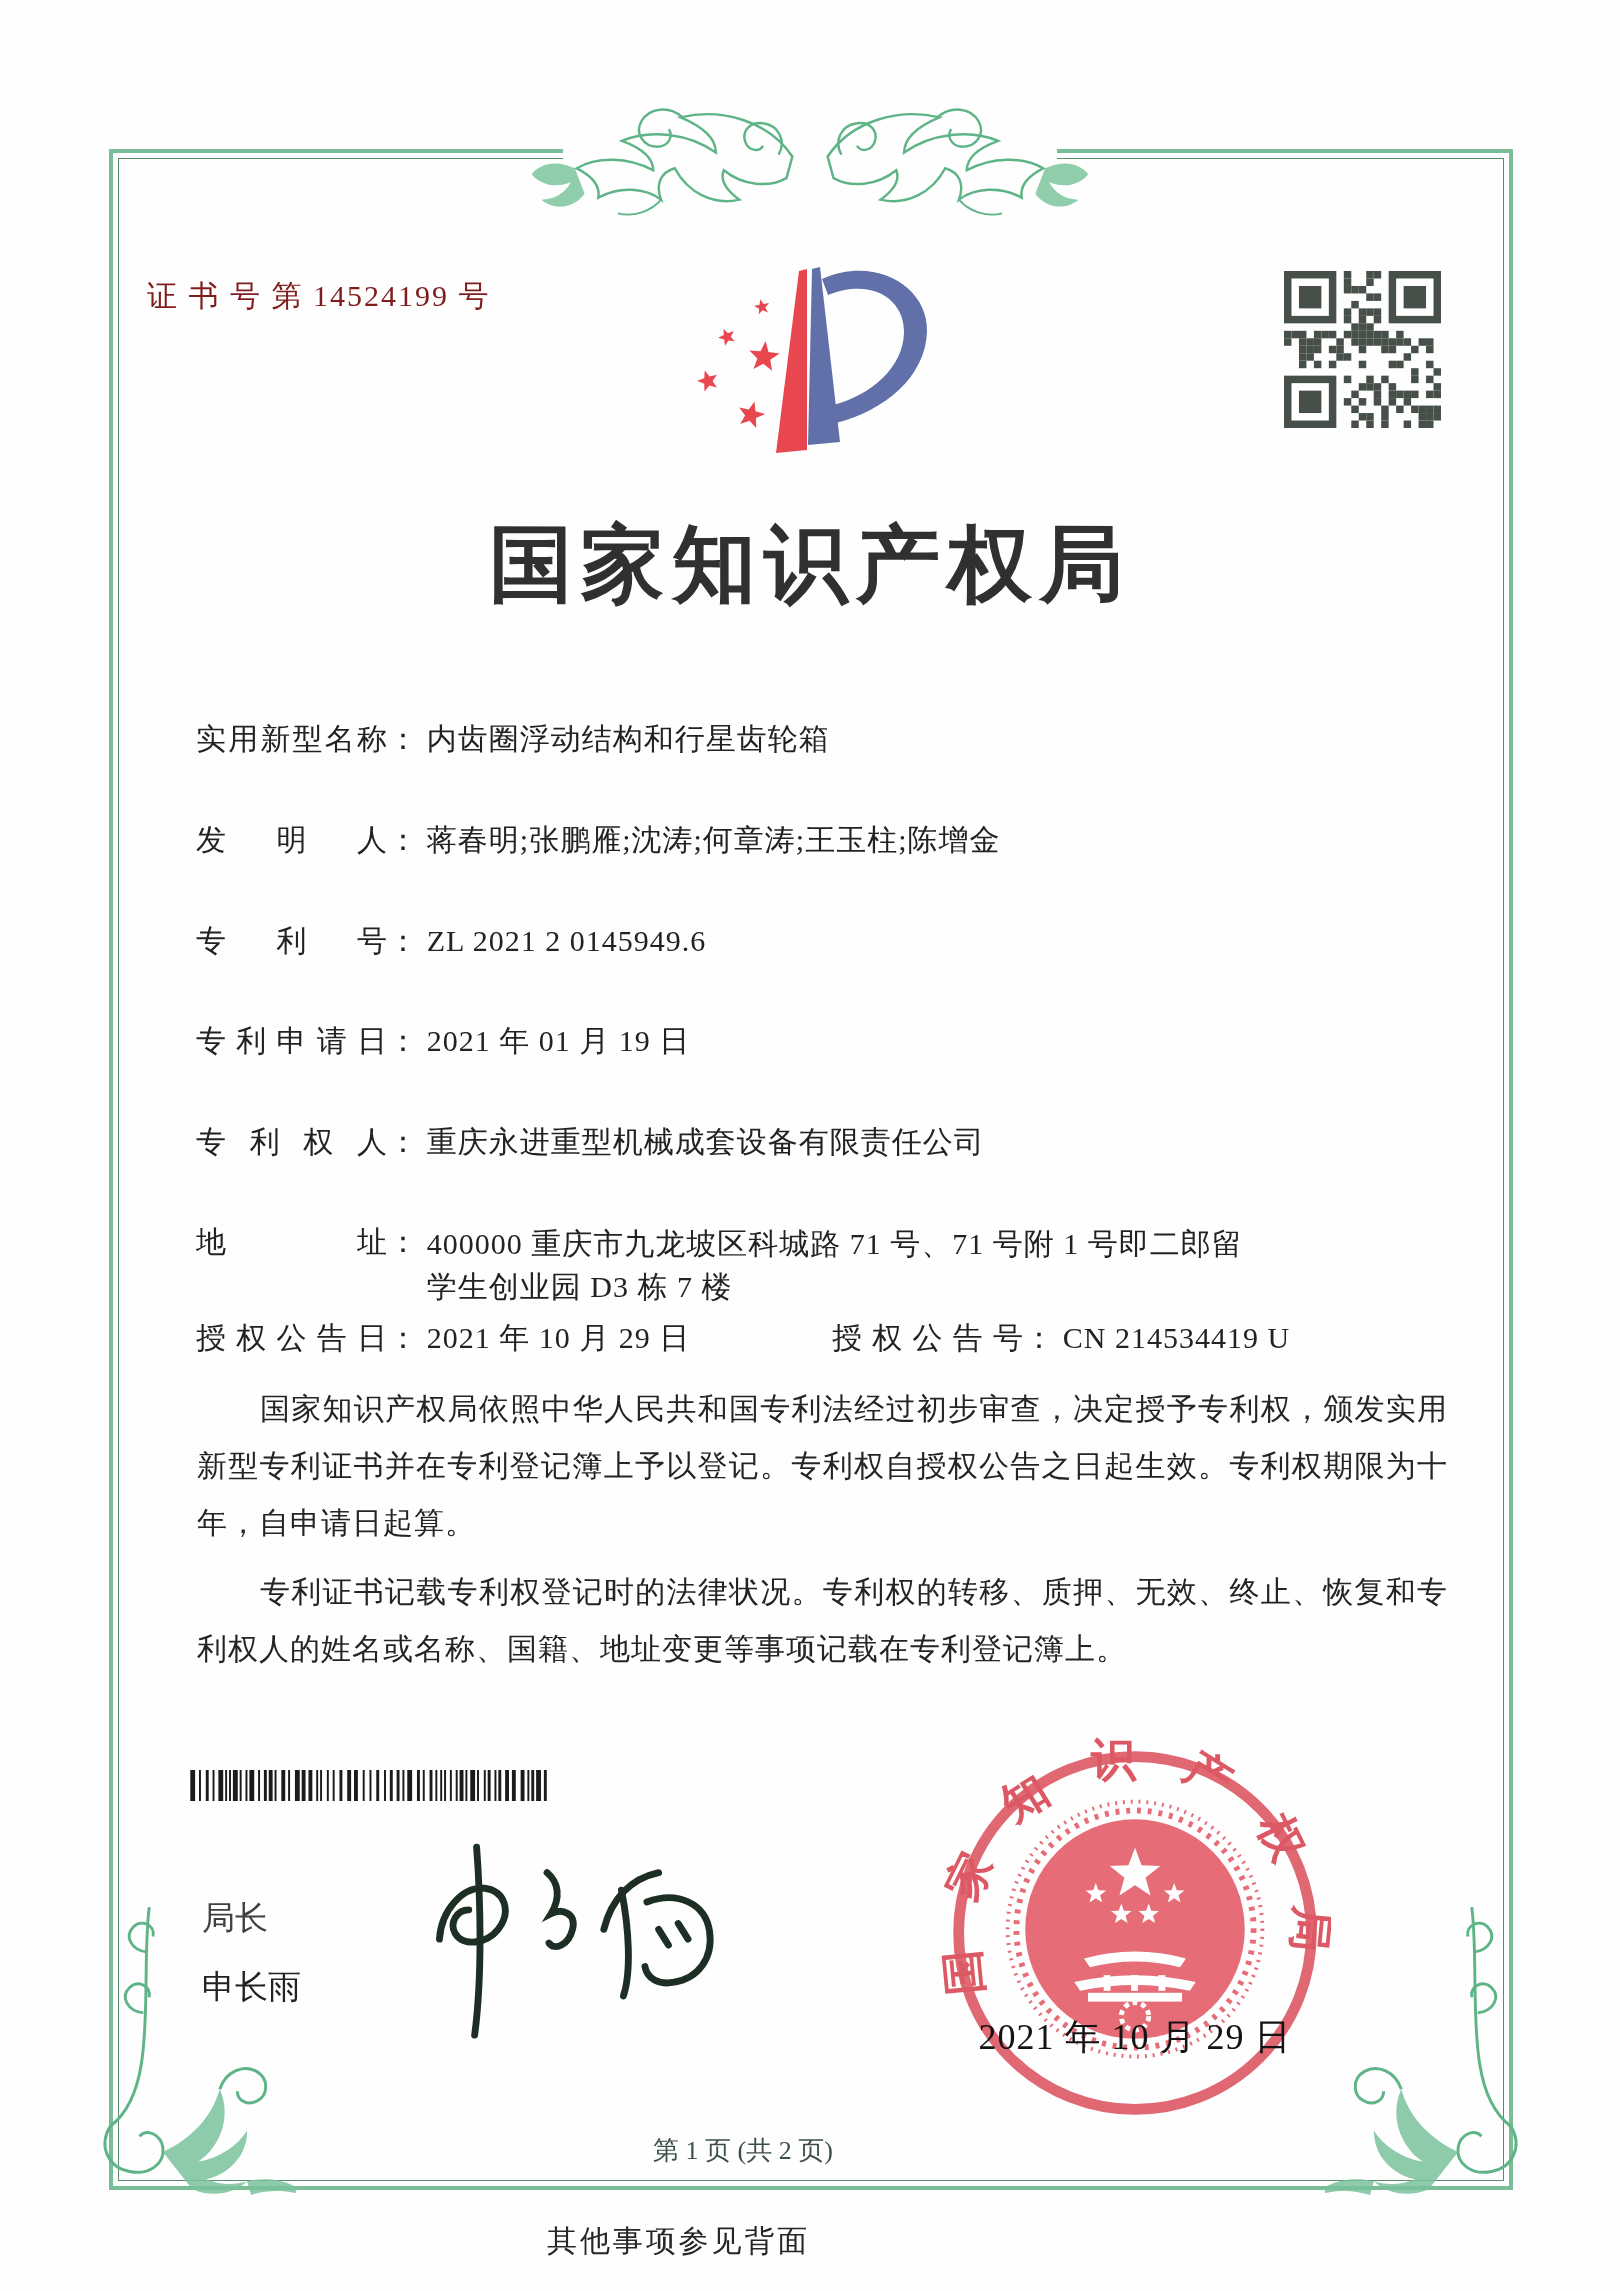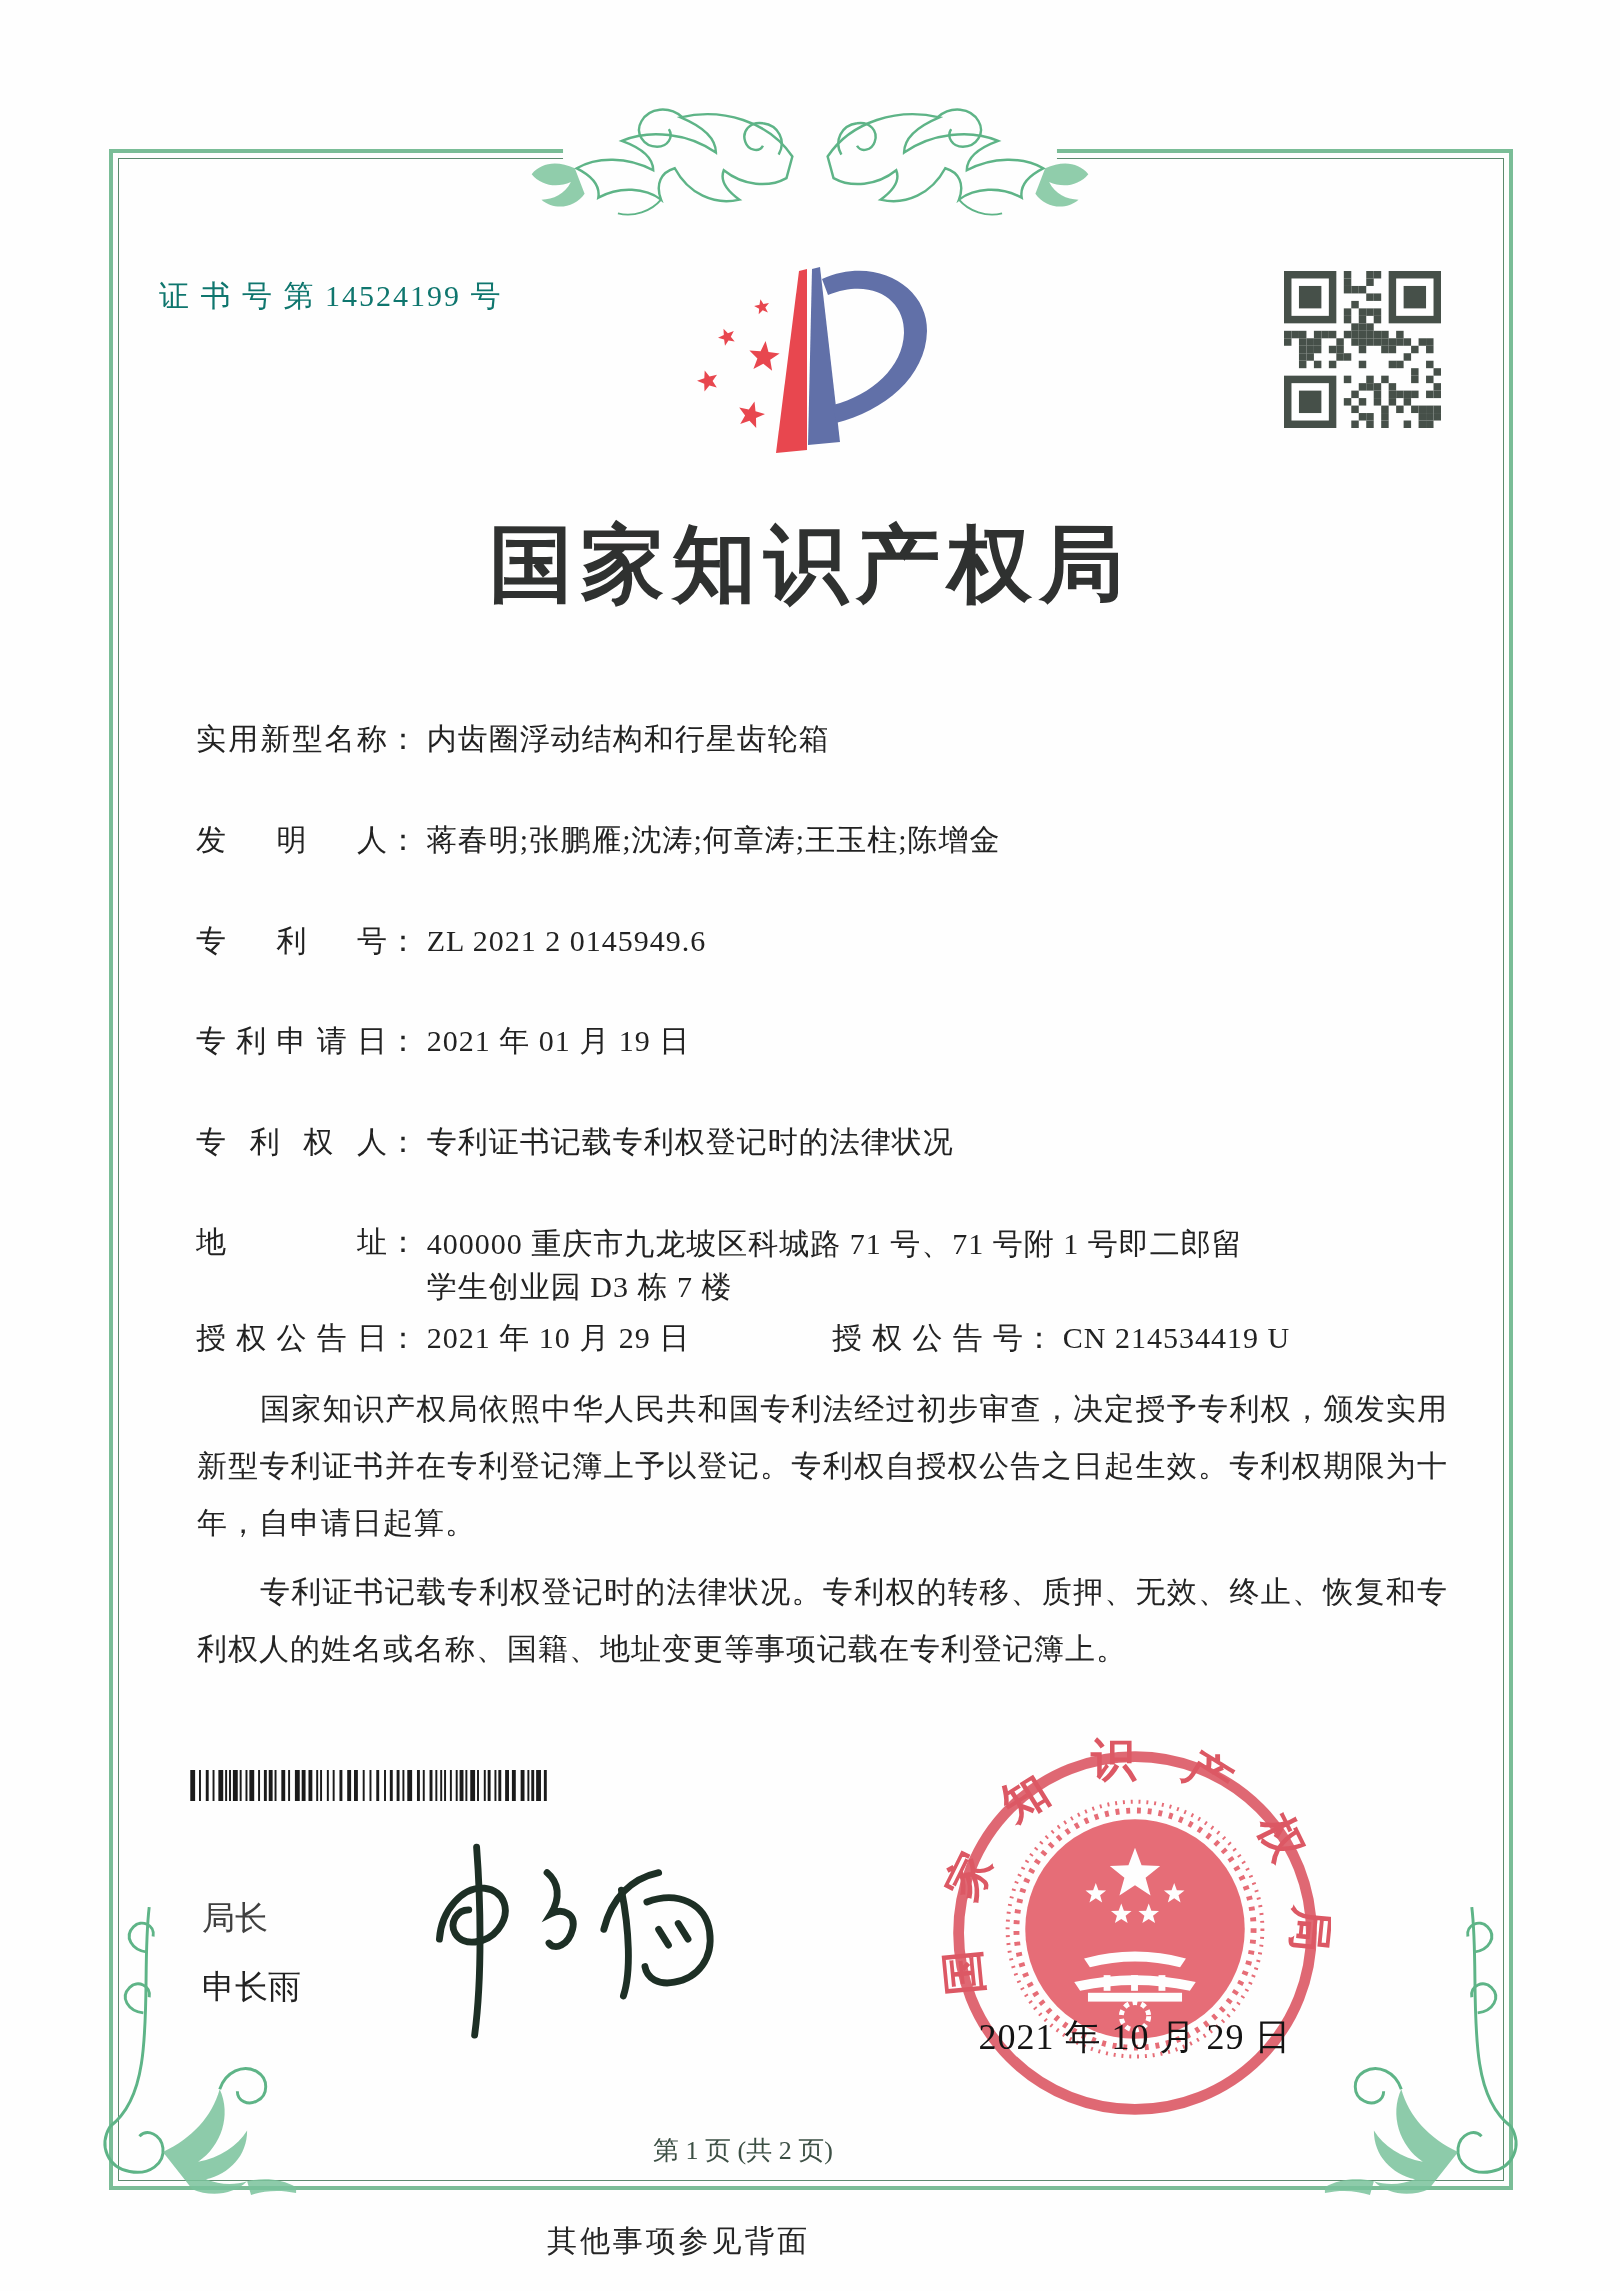--- a/index.html
+++ b/index.html
@@ -12,7 +12,7 @@
   .flourish-top{position:absolute;left:506px;top:84px;}
   .corner-bl{position:absolute;left:65px;top:1907px;}
   .corner-br{position:absolute;left:1321px;top:1907px;transform:scaleX(-1);}
-  .cert-no{position:absolute;left:159px;top:276px;font-size:30px;letter-spacing:2px;color:#0f766e;}
+  .cert-no{position:absolute;left:147px;top:276px;font-size:30px;letter-spacing:2px;color:#7f1d1d;}
   .logo{position:absolute;left:676px;top:235px;}
   .qr{position:absolute;left:1284px;top:271px;}
   .title{position:absolute;left:0;right:0;top:508px;margin:0;text-align:center;

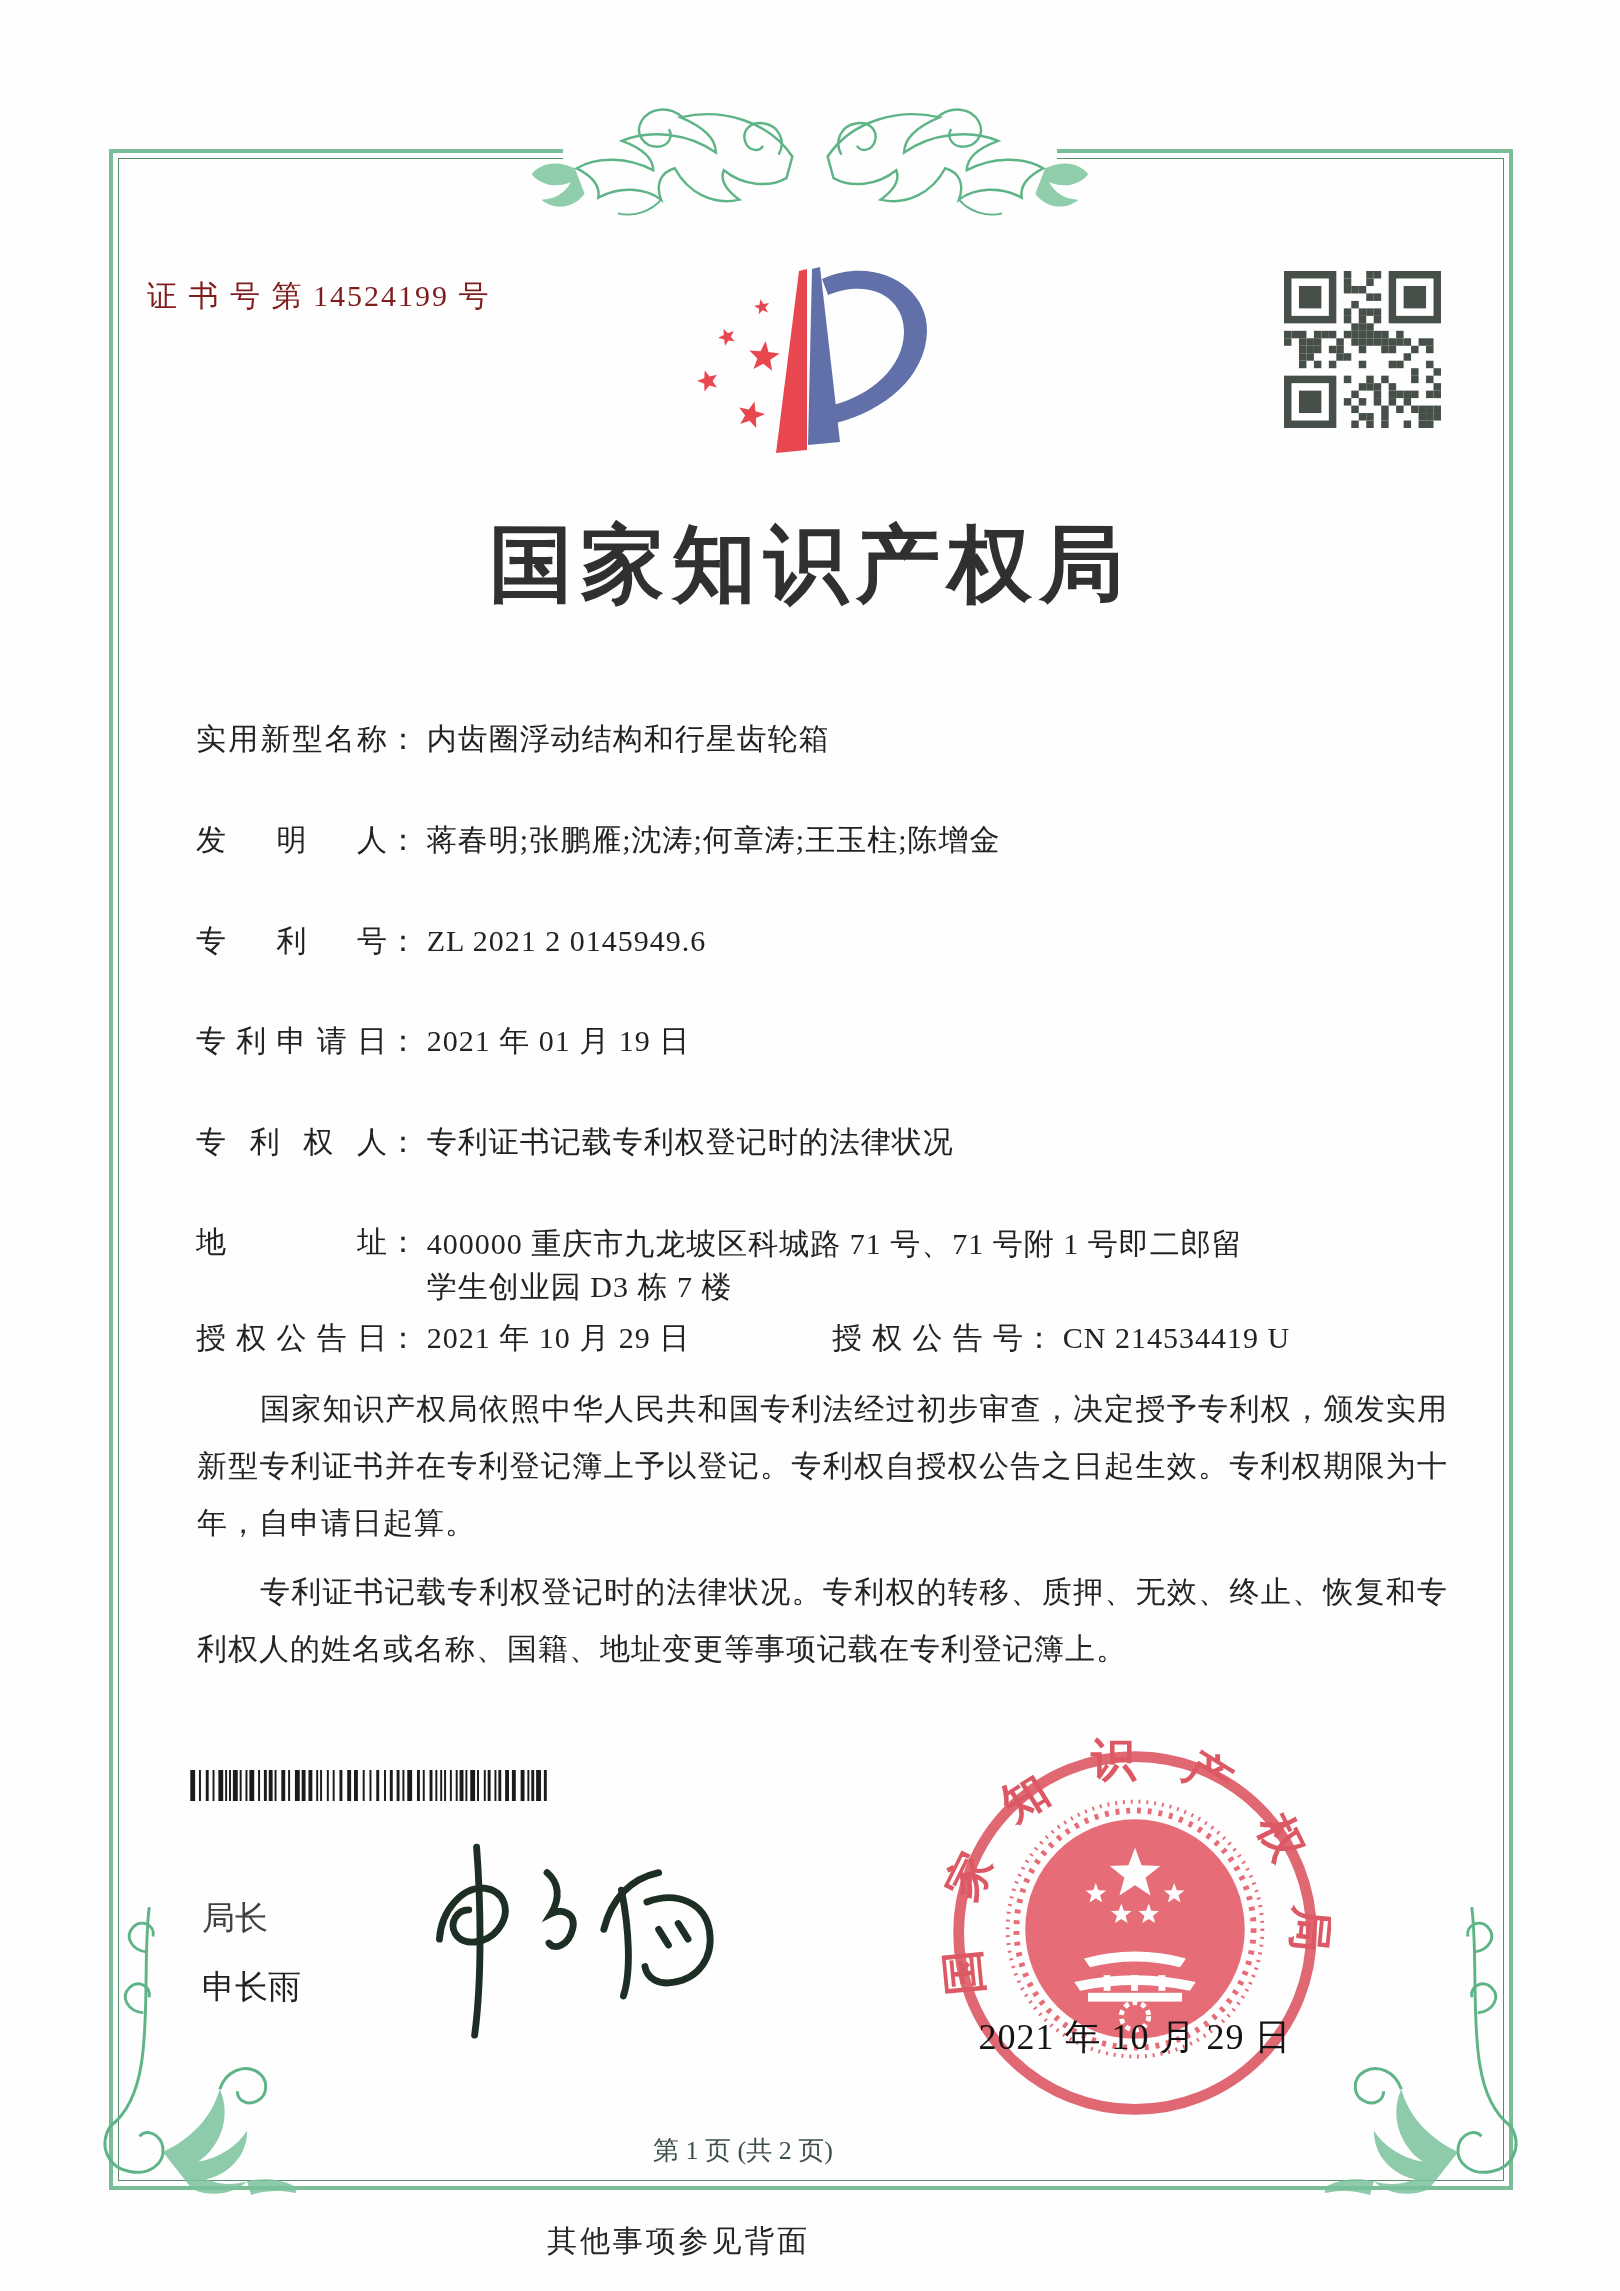--- a/index.html
+++ b/index.html
@@ -242,7 +242,7 @@
     <span class="flabel">专利申请日</span><span class="colon">：</span><span>2021 年 01 月 19 日</span>
   </div>
   <div class="row" style="top:1122px">
-    <span class="flabel">专利权人</span><span class="colon">：</span><span>专利证书记载专利权登记时的法律状况</span>
+    <span class="flabel">专利权人</span><span class="colon">：</span><span>重庆永进重型机械成套设备有限责任公司</span>
   </div>
   <div class="row" style="top:1222px">
     <span class="flabel">地址</span><span class="colon">：</span><span class="addr"><span>400000 重庆市九龙坡区科城路 71 号、71 号附 1 号即二郎留</span><br><span>学生创业园 D3 栋 7 楼</span></span>

